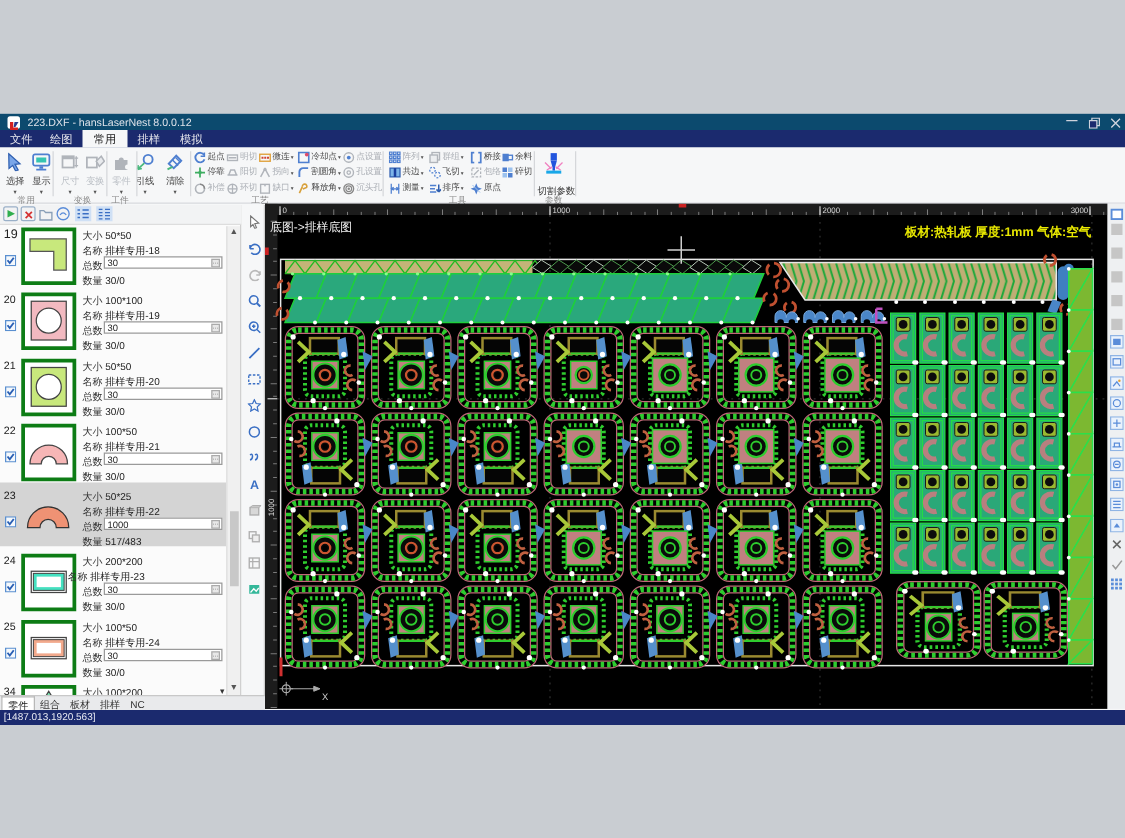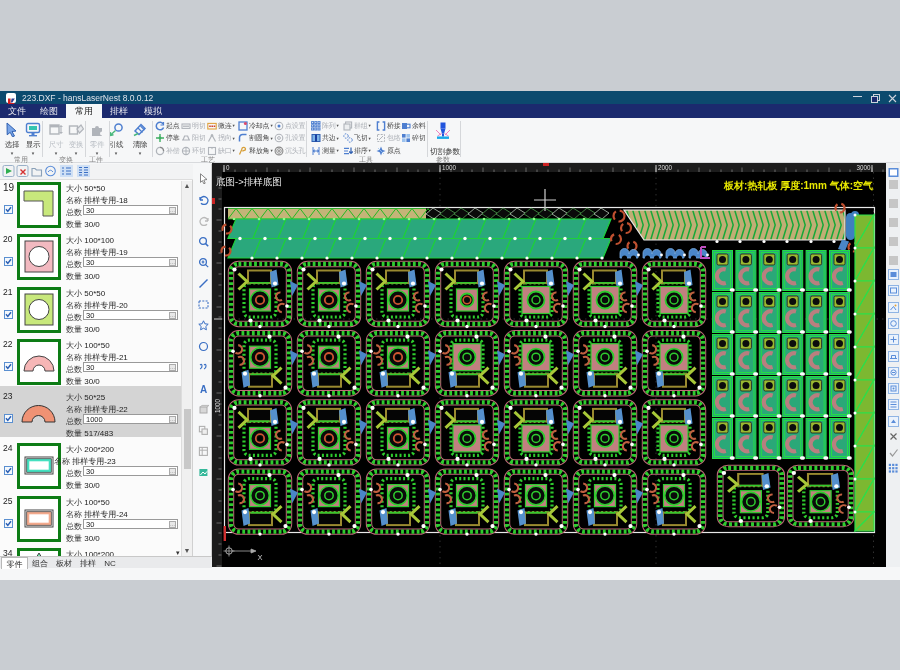--- a/index.html
+++ b/index.html
@@ -1102,6 +1102,7 @@
     <div style="position:absolute;left:100px;top:0;width:20px;font-size:8px;text-align:center;line-height:13px;color:#333">NC</div>
   </div>
 
+  <div style="position:absolute;left:0;top:477px;width:900px;height:12px;background:#1b2a6e;color:#e8eaf2;font-size:8px;line-height:12px;padding-left:3px">[1487.013,1920.563]</div>
 </div>
 
 </body></html>

